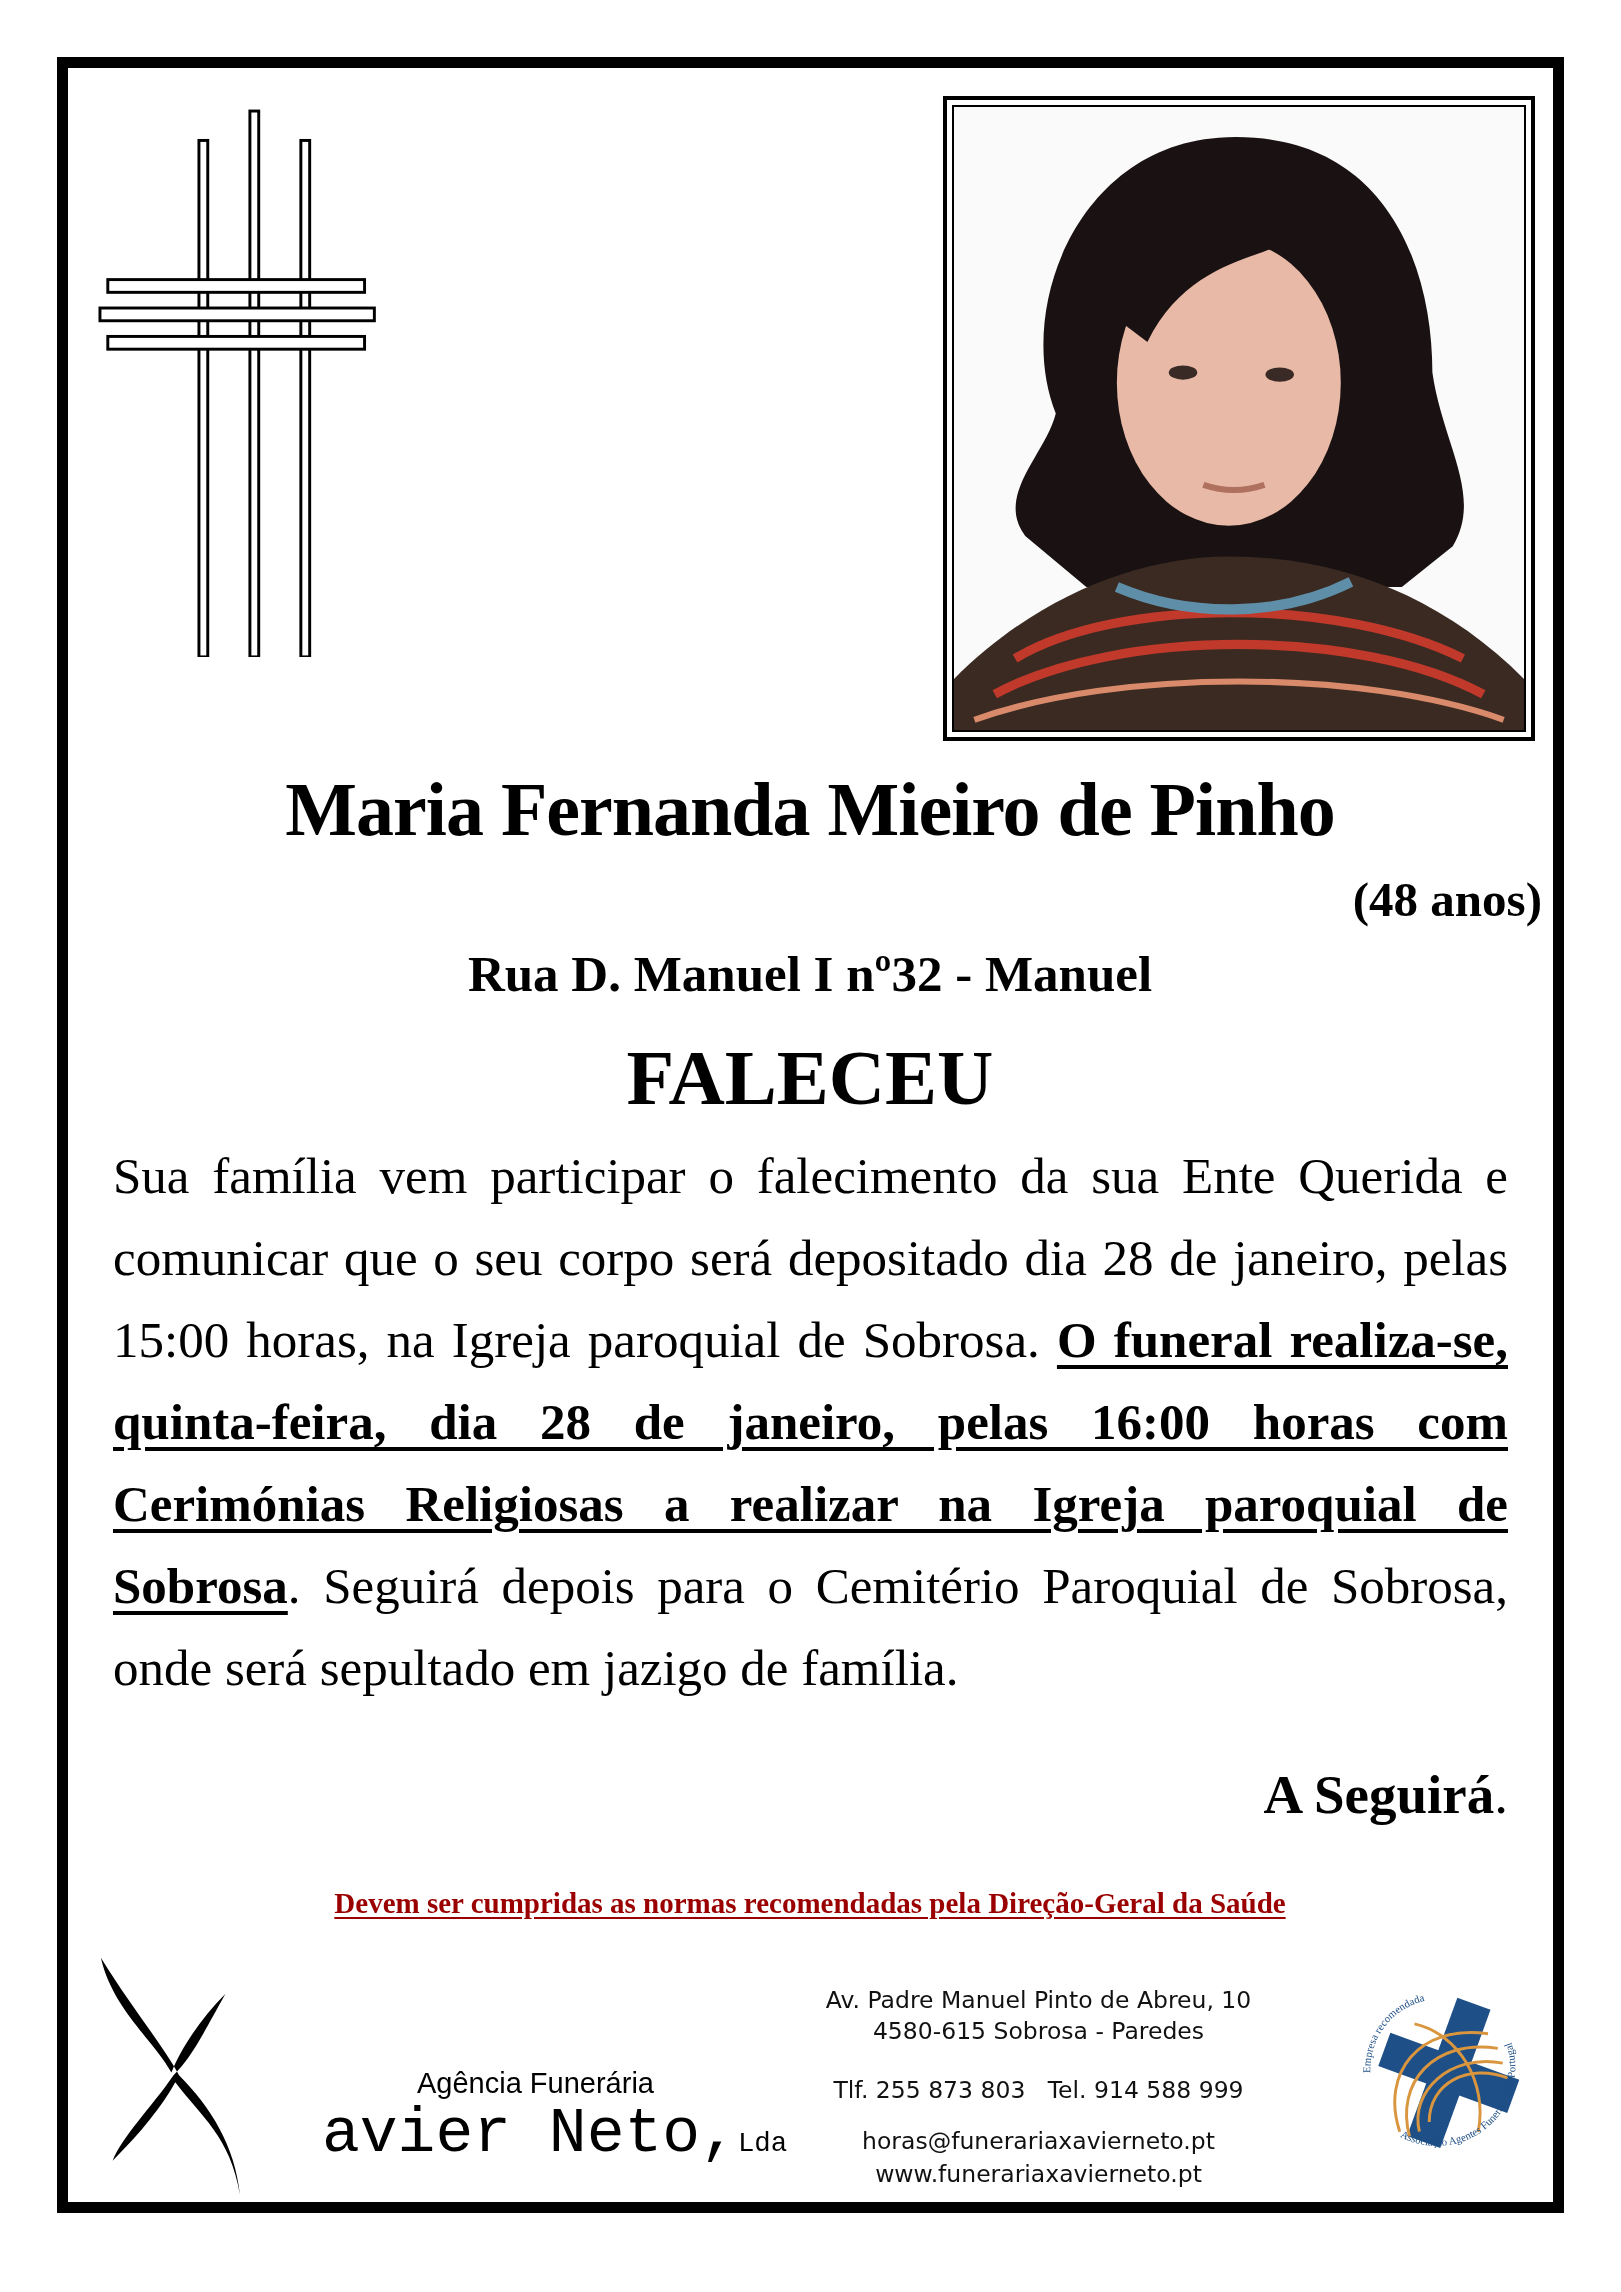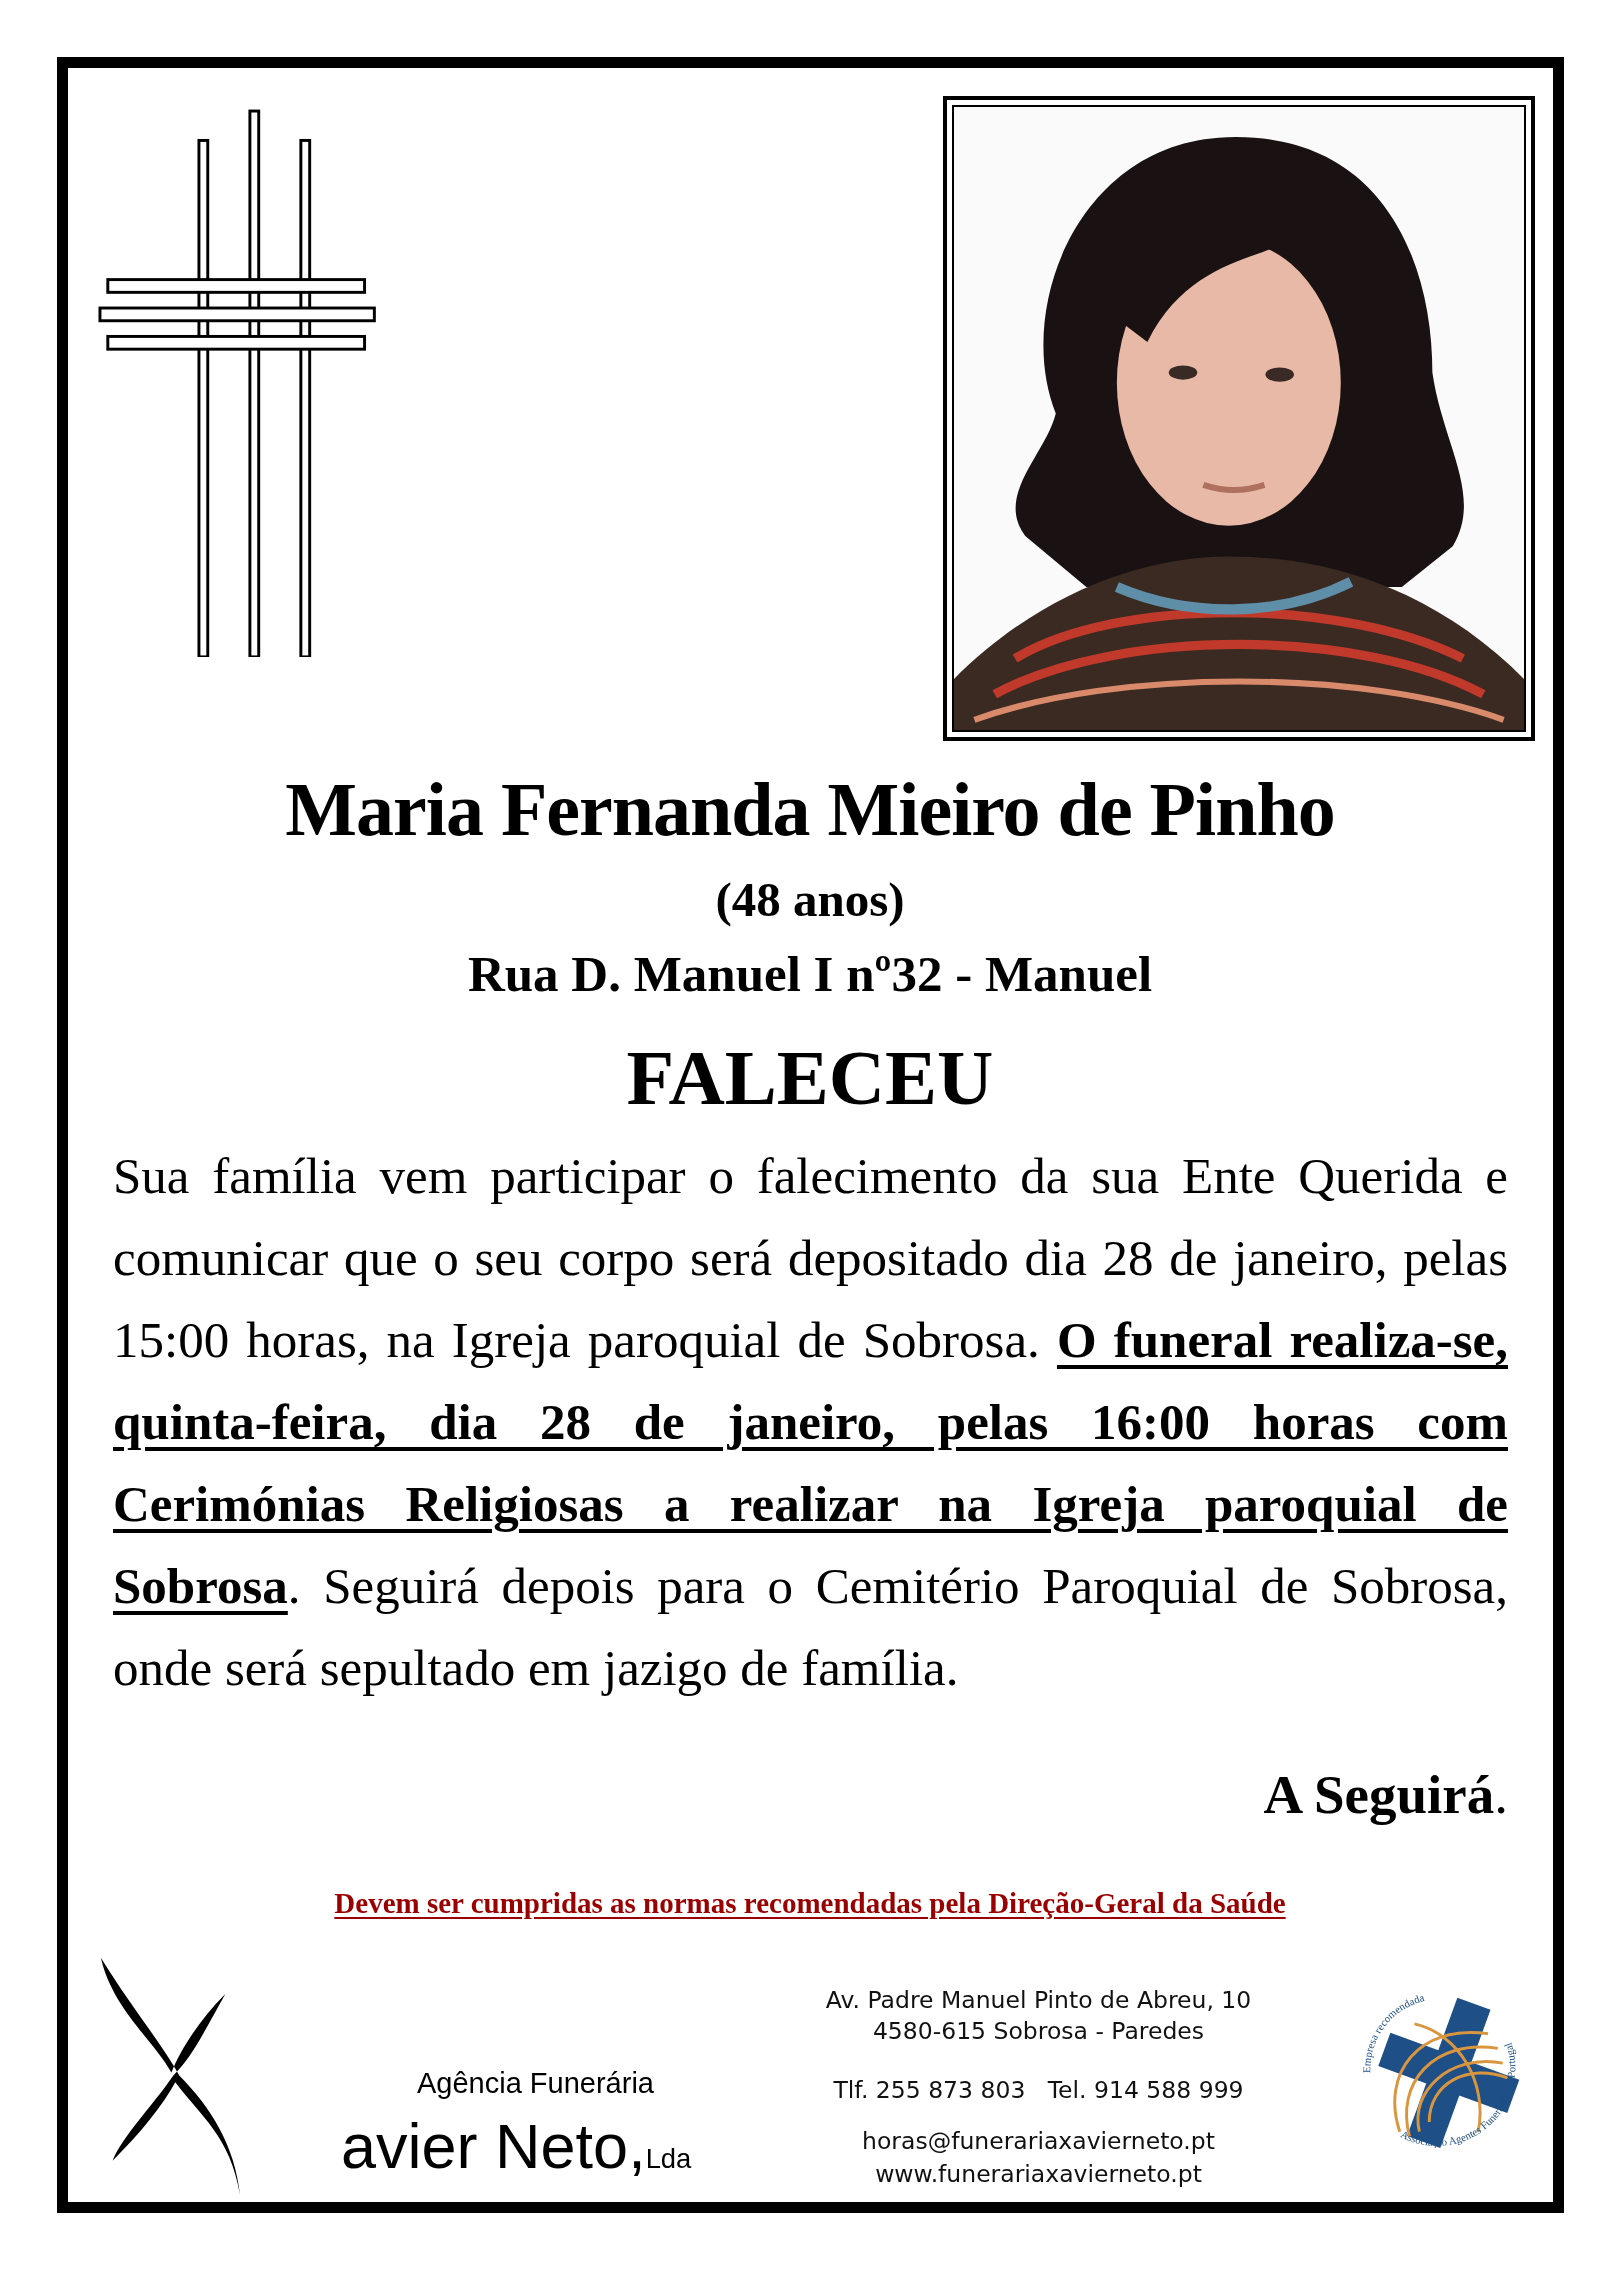--- a/index.html
+++ b/index.html
@@ -10,7 +10,7 @@
   .photo-inner { width: 100%; height: 100%; border: 2.9px double #000; box-sizing: border-box; position: relative; overflow: hidden; background: #fafafa; }
   .photo-inner svg { width: 100%; height: 100%; display: block; }
   .name { position: absolute; left: 78px; width: 1464px; top: 765px; text-align: center; font-weight: bold; font-size: 76px; line-height: 88px; letter-spacing: -1px; }
-  .age { position: absolute; left: 78px; width: 1464px; top: 870px; text-align: center; font-weight: bold; font-size: 49px; line-height: 59px; }
+  .age { position: absolute; left: 78px; width: 1464px; top: 870px; text-align: right; font-weight: bold; font-size: 49px; line-height: 59px; }
   .address { position: absolute; left: 78px; width: 1464px; top: 943px; text-align: center; font-weight: bold; font-size: 51px; line-height: 63px; }
   .faleceu { position: absolute; left: 78px; width: 1464px; top: 1031px; text-align: center; font-weight: bold; font-size: 78px; line-height: 94px; }
   .body-text { position: absolute; left: 113px; width: 1395px; top: 1135px; font-size: 51px; line-height: 82px; text-align: justify; text-align-last: left; }

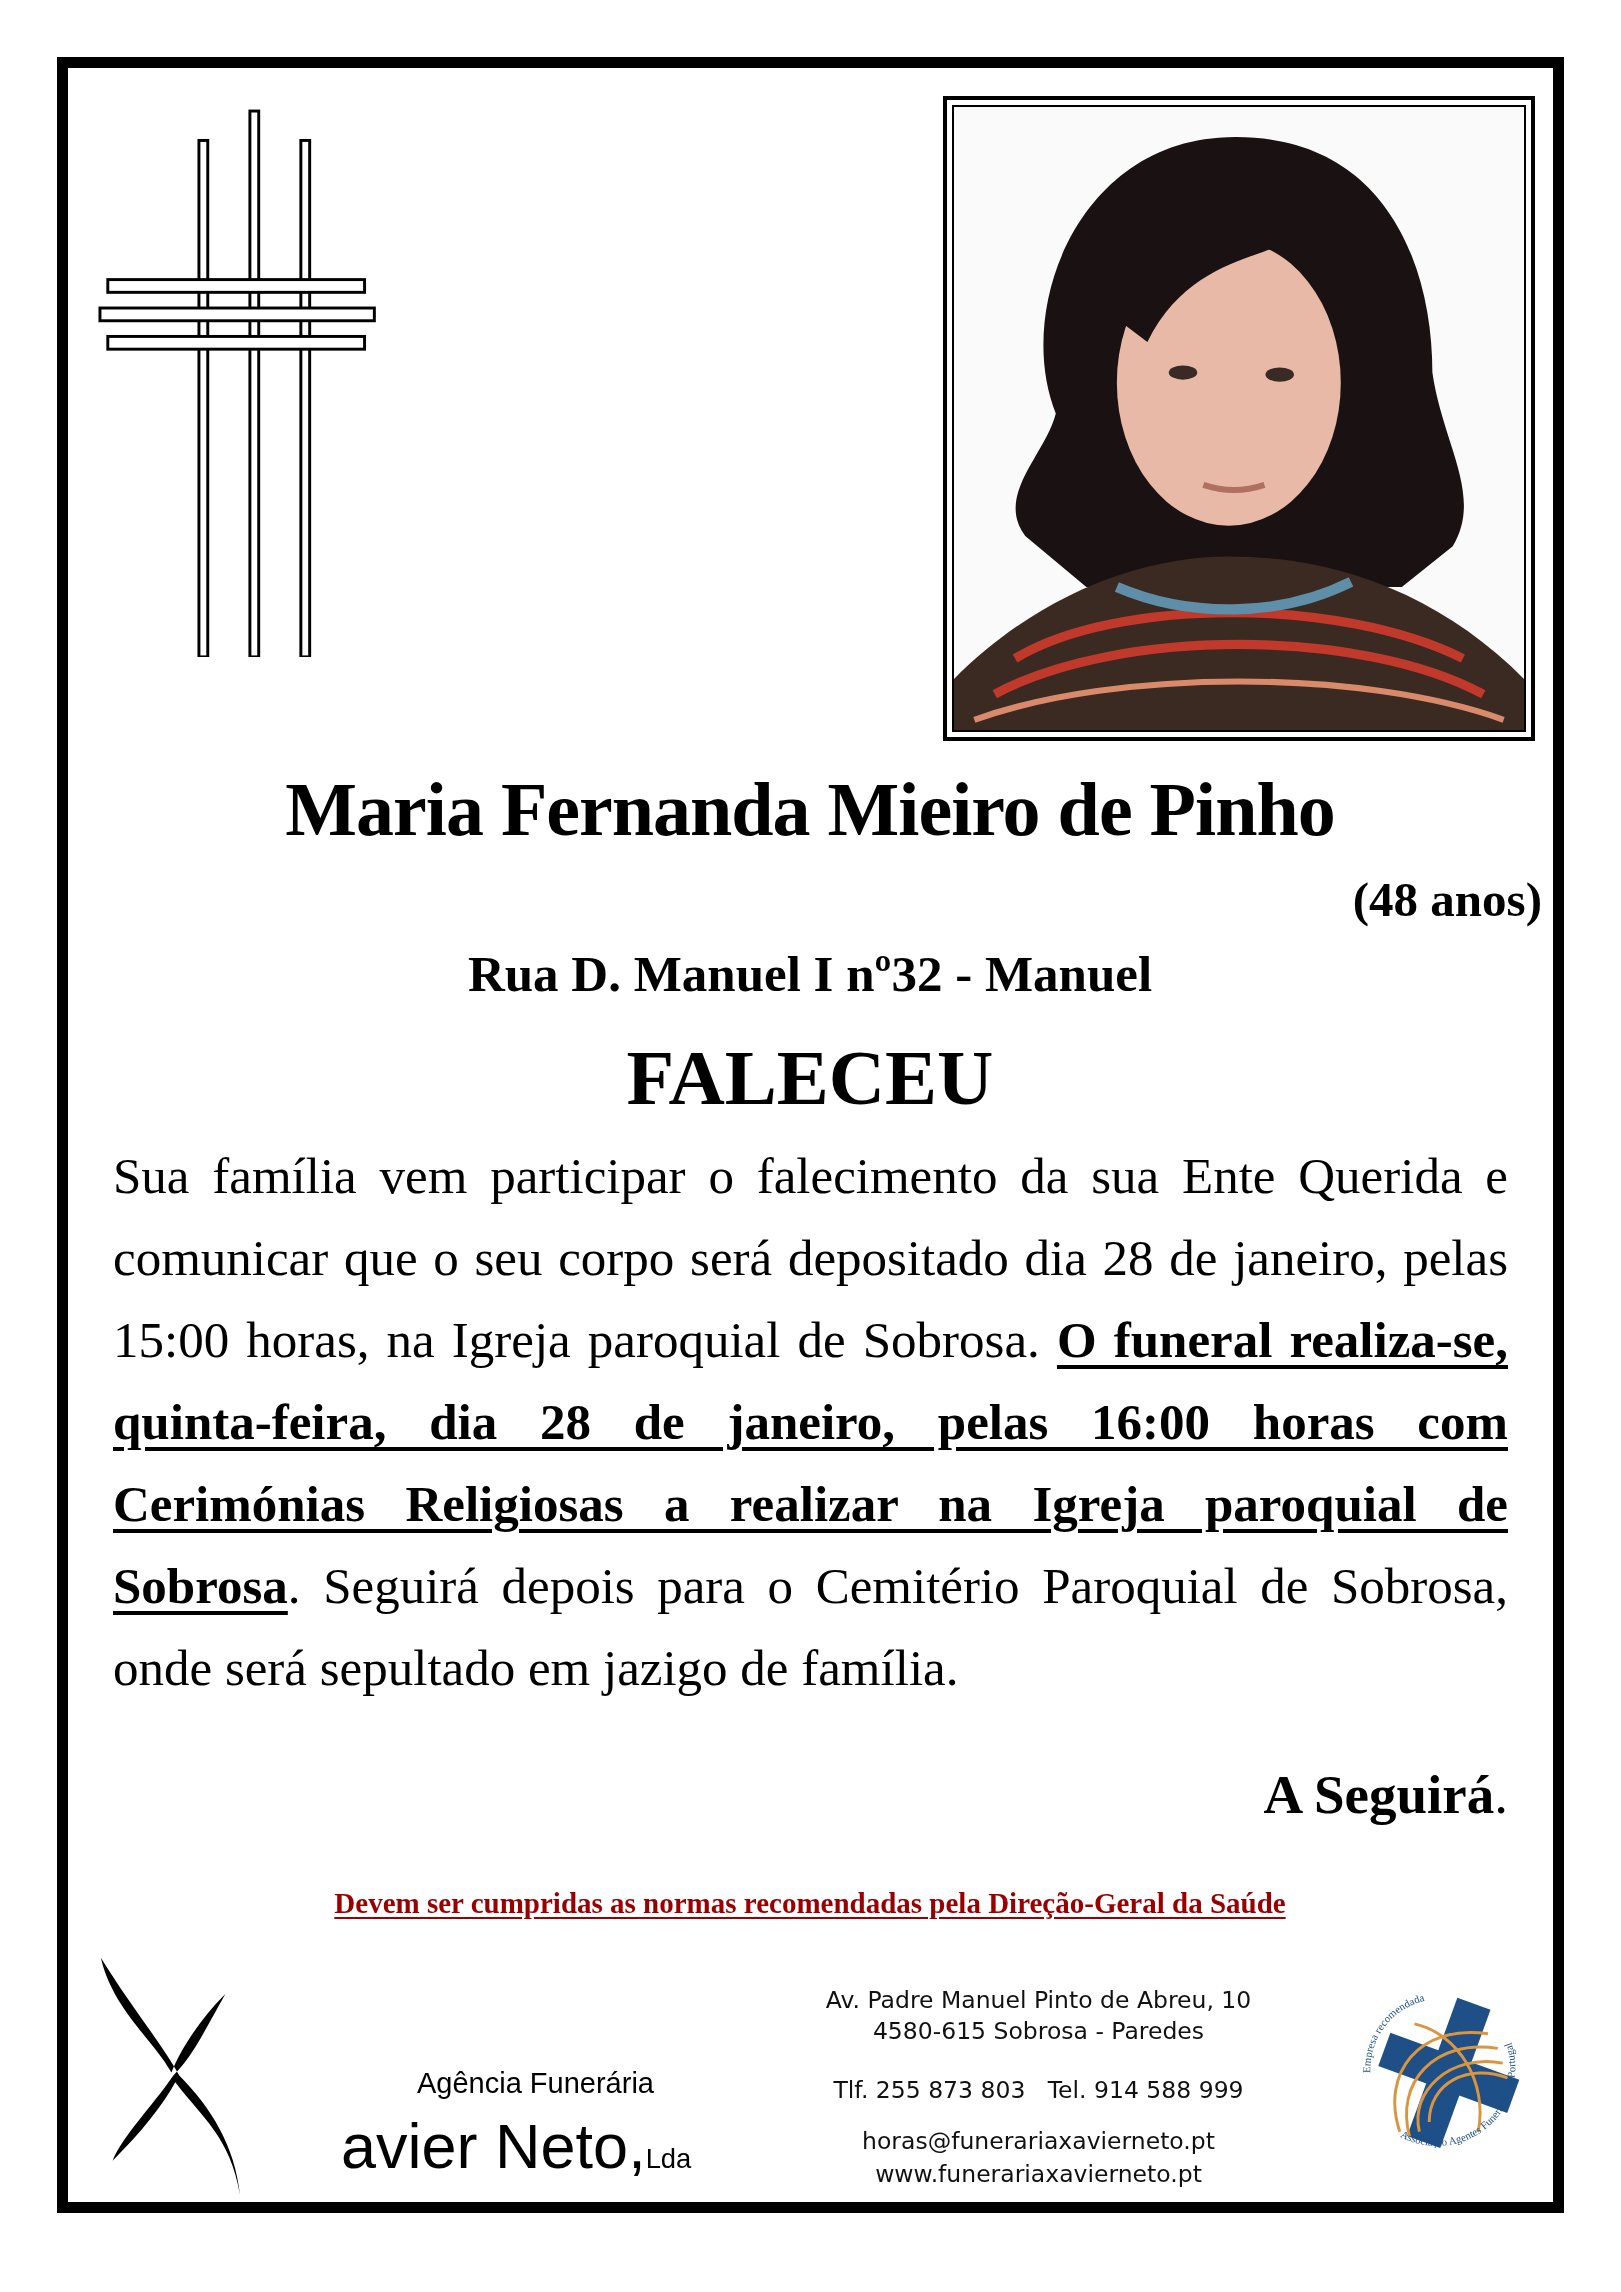--- a/index.html
+++ b/index.html
@@ -20,7 +20,7 @@
   .health-note { position: absolute; left: 78px; width: 1464px; top: 1886px; text-align: center; color: #9a0000; font-weight: bold; font-size: 29px; line-height: 35px; text-decoration: underline; text-decoration-thickness: 2px; text-underline-offset: 3.9px; }
   .logo-x { position: absolute; left: 93px; top: 1950px; width: 196px; height: 245px; }
   .agency-label { position: absolute; left: 417px; top: 2066px; font-family: "Liberation Sans", sans-serif; font-size: 29px; line-height: 35px; }
-  .agency-name { position: absolute; left: 341px; top: 2102px; font-family: Liberation Sans, sans-serif; font-size: 63px; line-height: 88px; white-space: nowrap; }
+  .agency-name { position: absolute; left: 322px; top: 2102px; font-family: Liberation Mono, monospace; font-size: 63px; line-height: 66px; white-space: nowrap; }
   .agency-name .lda { font-size: 27.4px; }
   .contact { position: absolute; left: 774px; width: 529px; text-align: center; font-family: "DejaVu Sans", sans-serif; font-size: 23.5px; color: #111; white-space: nowrap; }
   .badge { position: absolute; left: 1341px; top: 1965px; width: 196px; height: 206px; }

